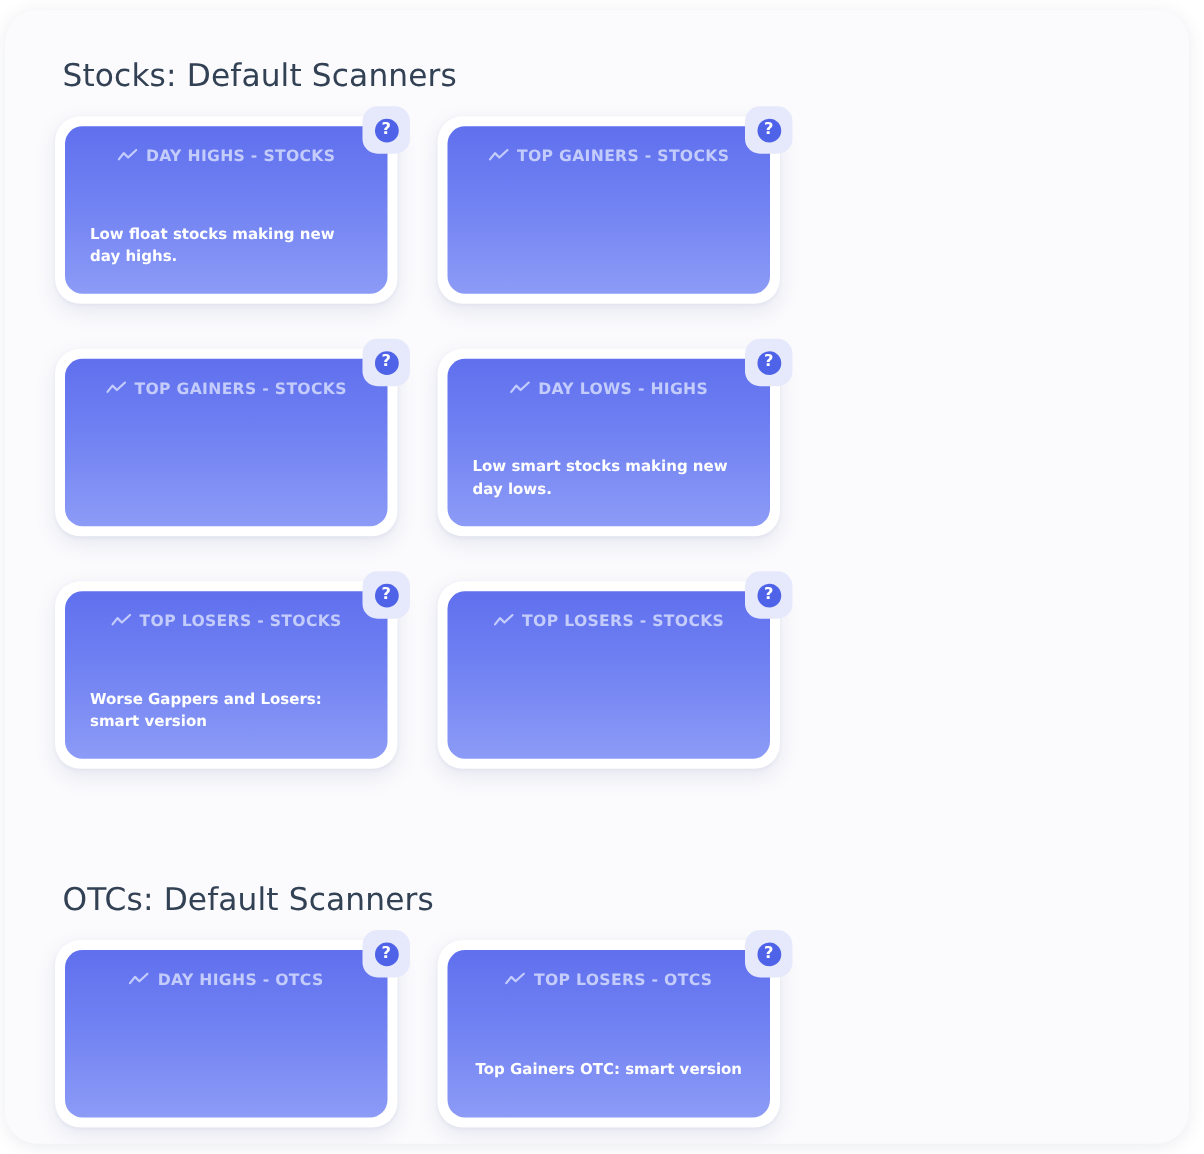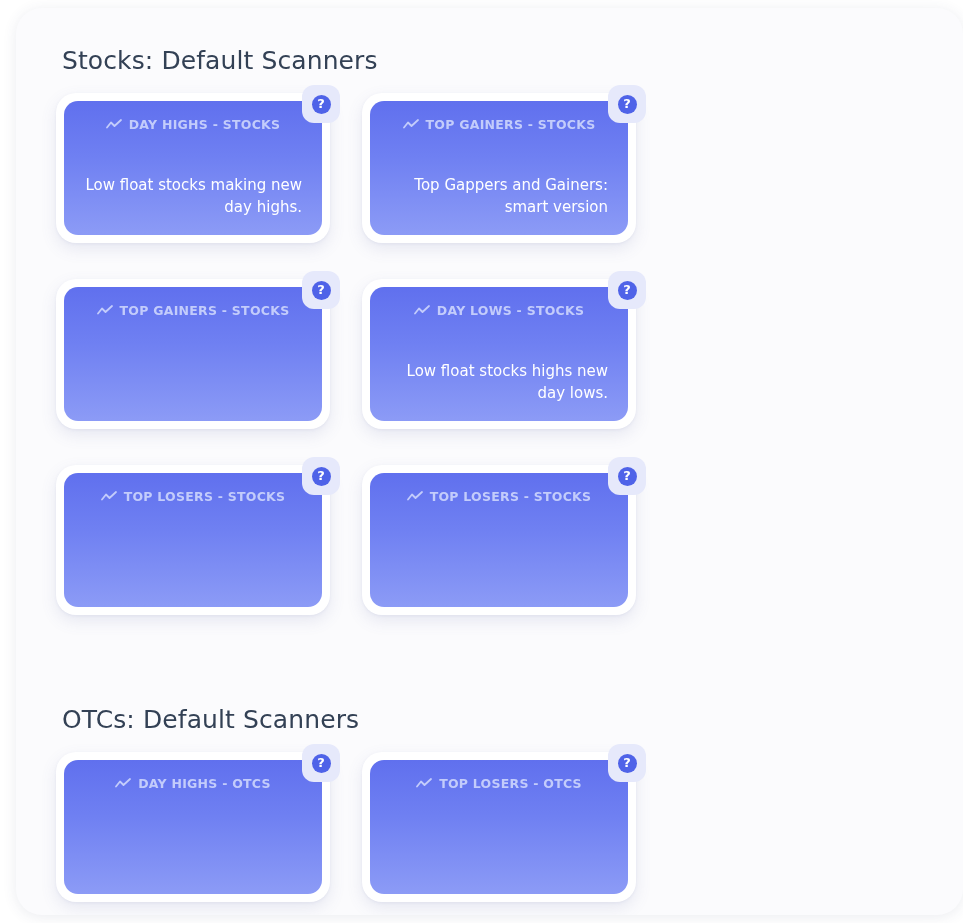--- a/index.html
+++ b/index.html
@@ -22,7 +22,7 @@
   
   #panel {
     position: absolute;
-    left: 16px;
+    left: 4px;
     top: 8px;
     width: 947px;
     height: 907px;

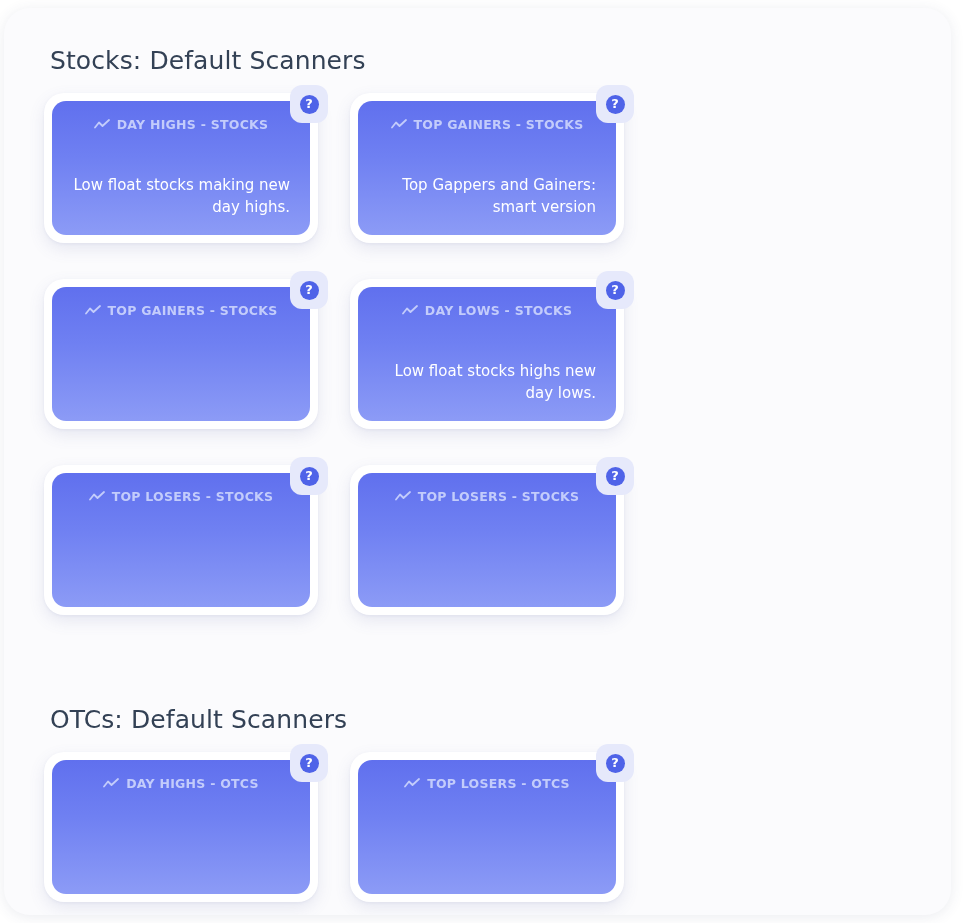--- a/index.html
+++ b/index.html
@@ -110,10 +110,10 @@
     display: flex;
     align-items: center;
     justify-content: center;
-    text-align: right;
+    text-align: left;
     font-family: "DejaVu Sans", sans-serif;
-    font-size: 15px;
-    font-weight: 400;
+    font-size: 12px;
+    font-weight: 700;
     line-height: 1.42;
     color: #ffffff;
     padding: 0 6px;

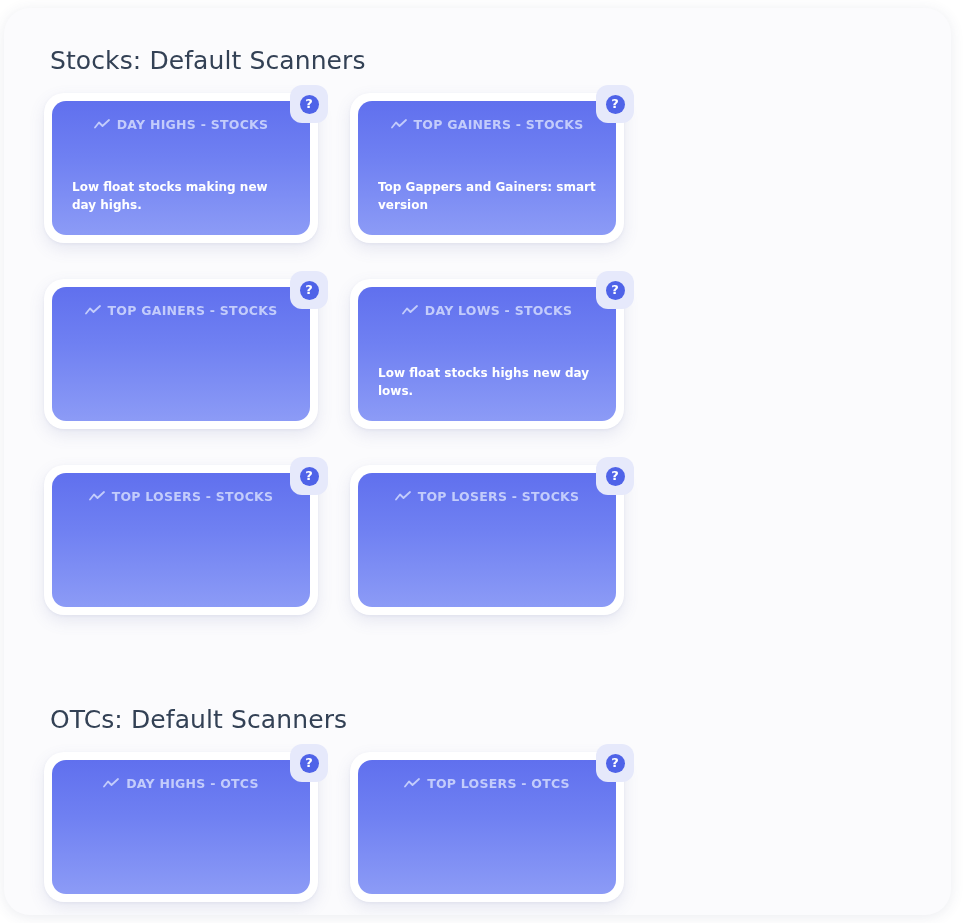--- a/index.html
+++ b/index.html
@@ -189,7 +189,6 @@
                   </span>
                   <span class="card-head-label">TOP GAINERS - STOCKS</span>
                 </div>
-                <div class="card-desc">Top Gappers and Gainers: smart version</div>
               </div>
             </div>
             <div class="help-badge">

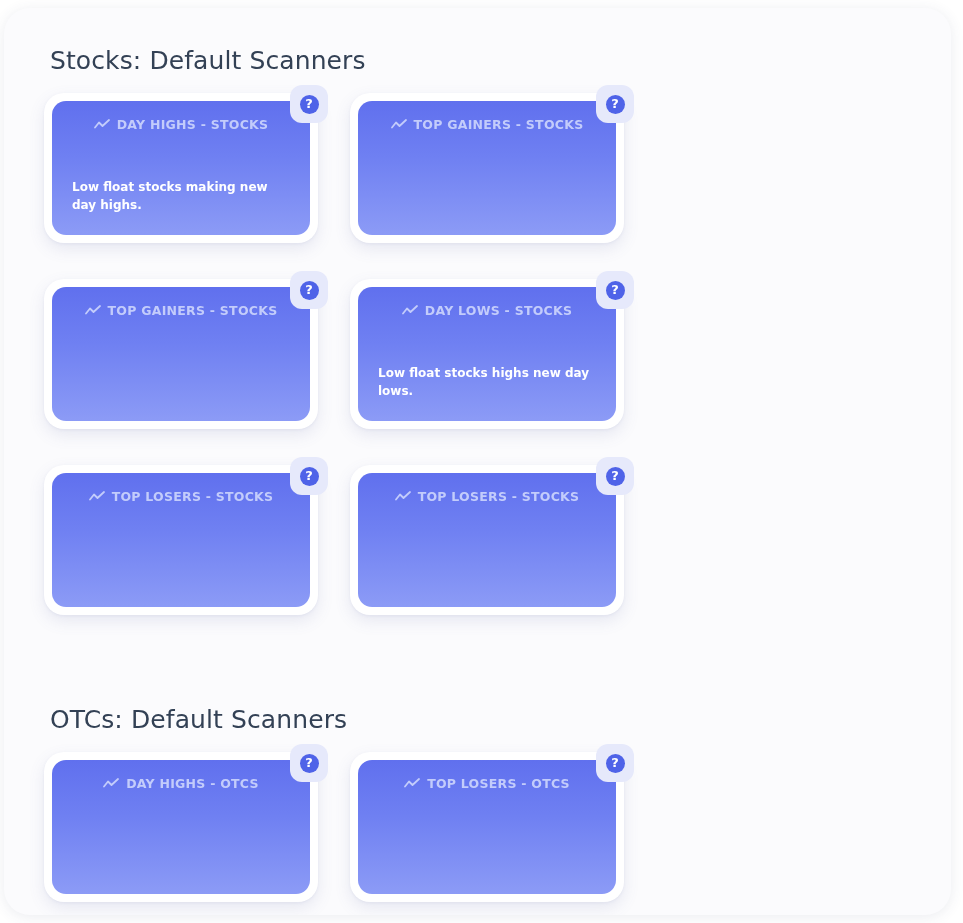--- a/index.html
+++ b/index.html
@@ -221,7 +221,7 @@
                       <polyline points="1,8.5 5,3.5 8.5,7 15,1" fill="none" stroke="#c3ccfb" stroke-width="1.8" stroke-linecap="round" stroke-linejoin="round"></polyline>
                     </svg>
                   </span>
-                  <span class="card-head-label">DAY LOWS - STOCKS</span>
+                  <span class="card-head-label">DAY LOWS - HIGHS</span>
                 </div>
                 <div class="card-desc">Low float stocks highs new day lows.</div>
               </div>

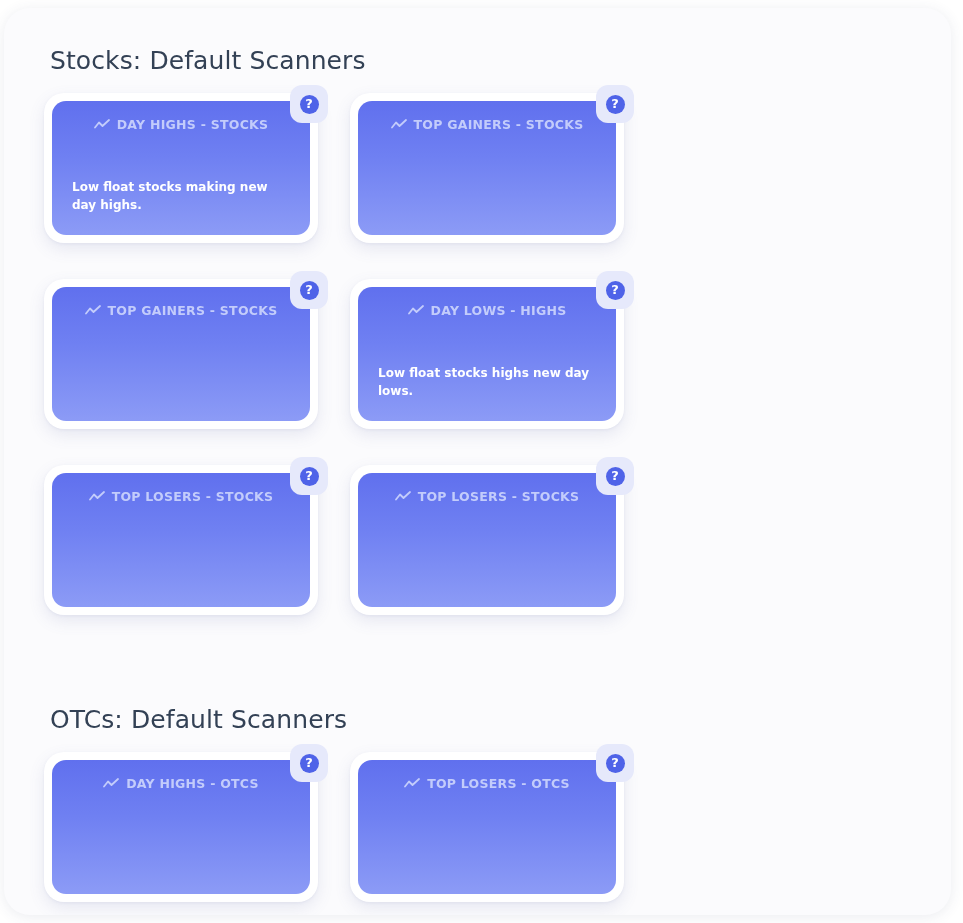--- a/index.html
+++ b/index.html
@@ -223,7 +223,7 @@
                   </span>
                   <span class="card-head-label">DAY LOWS - HIGHS</span>
                 </div>
-                <div class="card-desc">Low float stocks highs new day lows.</div>
+                <div class="card-desc">Low smart stocks making new day lows.</div>
               </div>
             </div>
             <div class="help-badge">

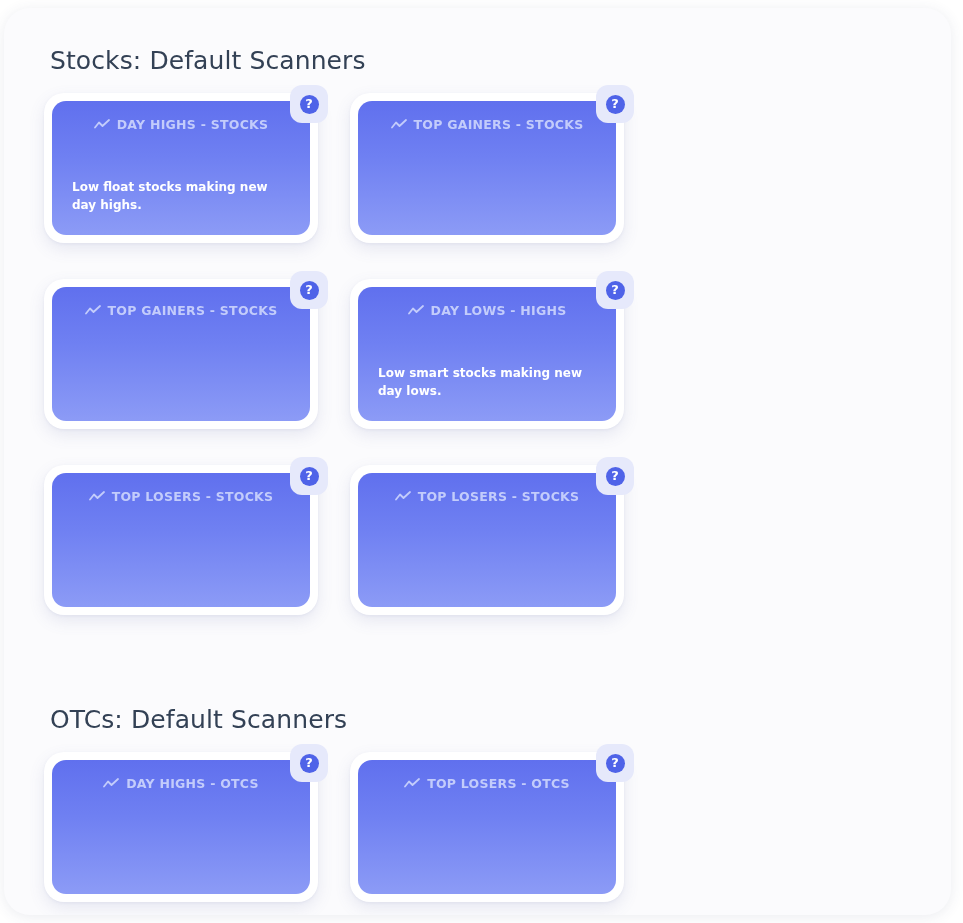--- a/index.html
+++ b/index.html
@@ -241,6 +241,7 @@
                   </span>
                   <span class="card-head-label">TOP LOSERS - STOCKS</span>
                 </div>
+                <div class="card-desc">Worse Gappers and Losers: smart version</div>
               </div>
             </div>
             <div class="help-badge">

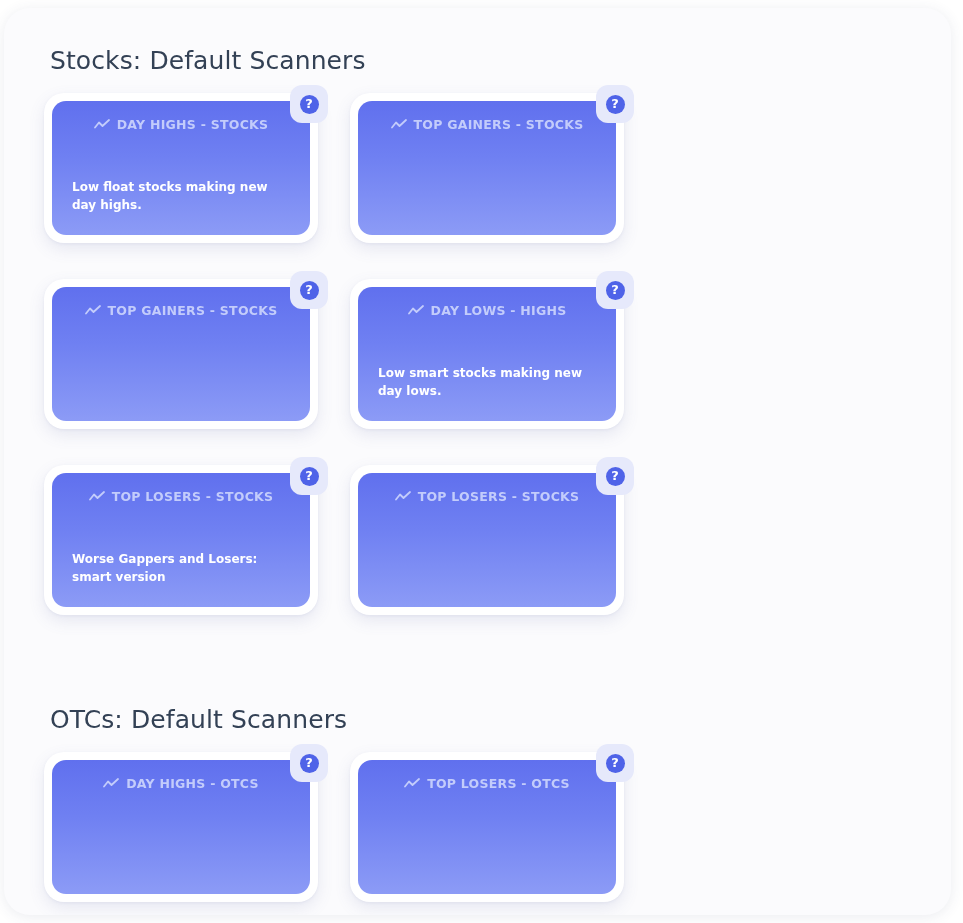--- a/index.html
+++ b/index.html
@@ -298,6 +298,7 @@
                   </span>
                   <span class="card-head-label">TOP LOSERS - OTCS</span>
                 </div>
+                <div class="card-desc">Top Gainers OTC: smart version</div>
               </div>
             </div>
             <div class="help-badge">

